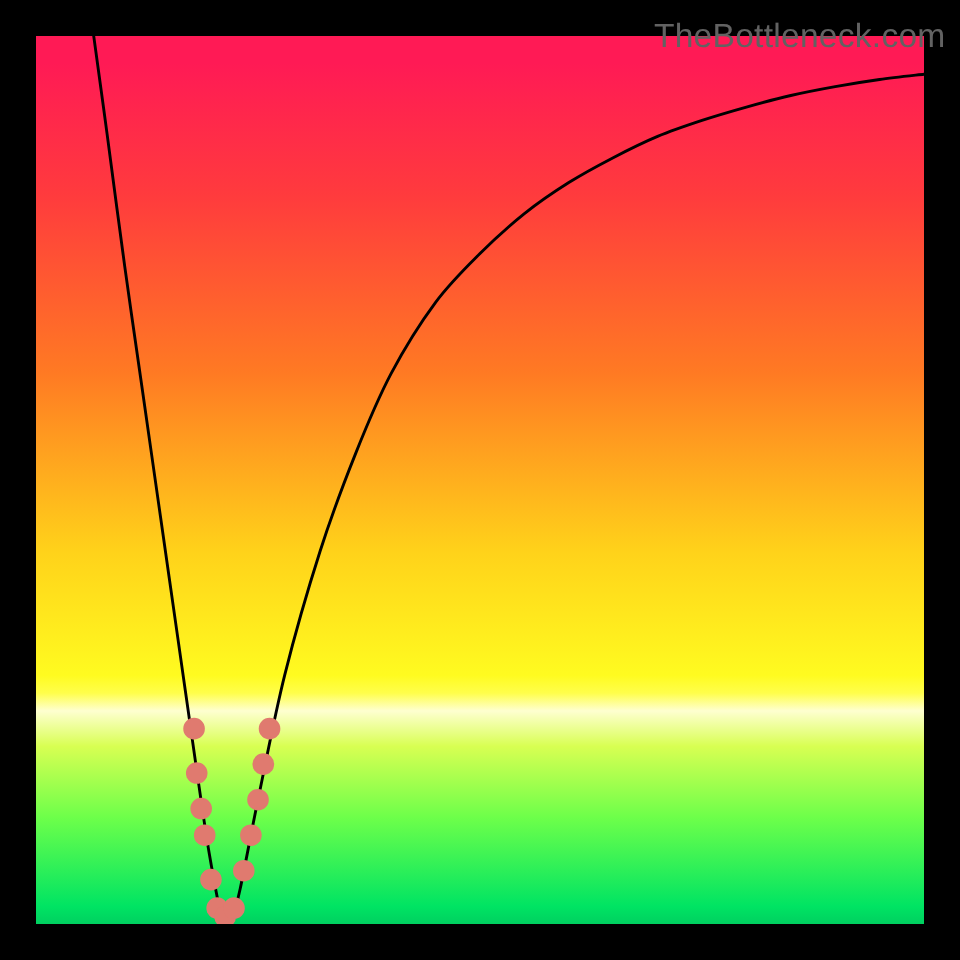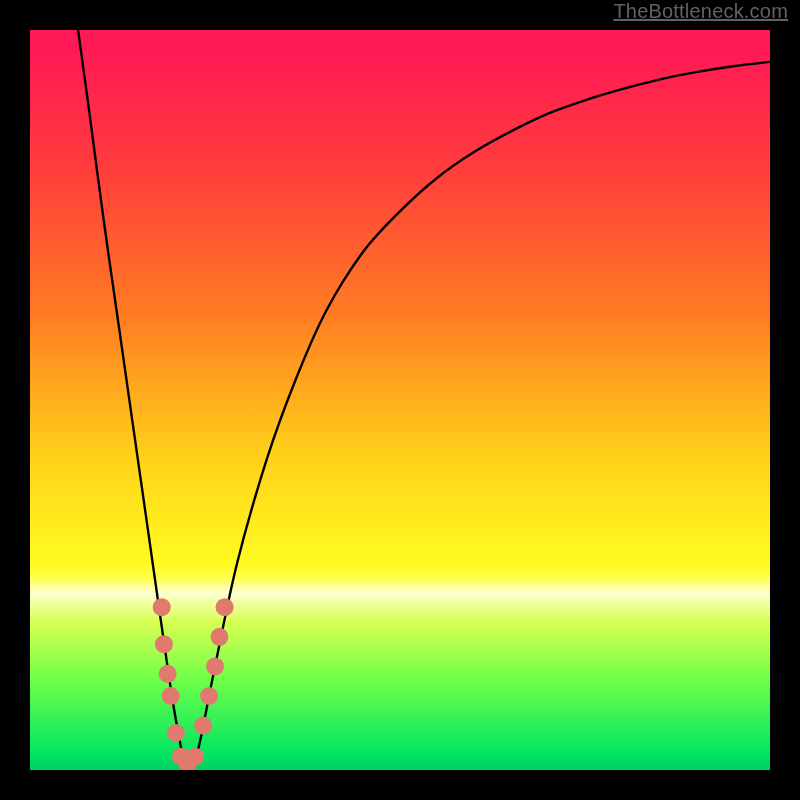--- a/index.html
+++ b/index.html
@@ -43,13 +43,12 @@
   }
   .watermark {
     position: absolute;
-    top: 0;
+    top: 14px;
     right: 12px;
     color: #626262;
-    font-size: 20px;
+    font-size: 28px;
     font-weight: 500;
     letter-spacing: 0.2px;
-    text-decoration: underline;
   }
   svg.curve {
     position: absolute;

